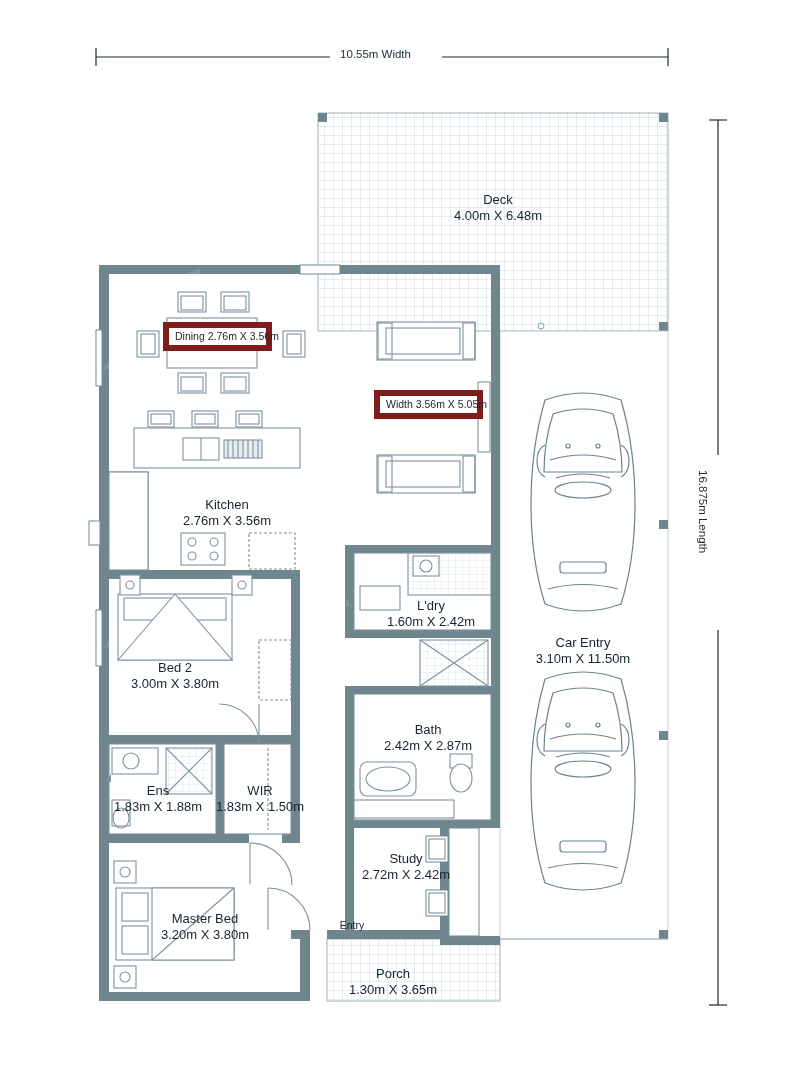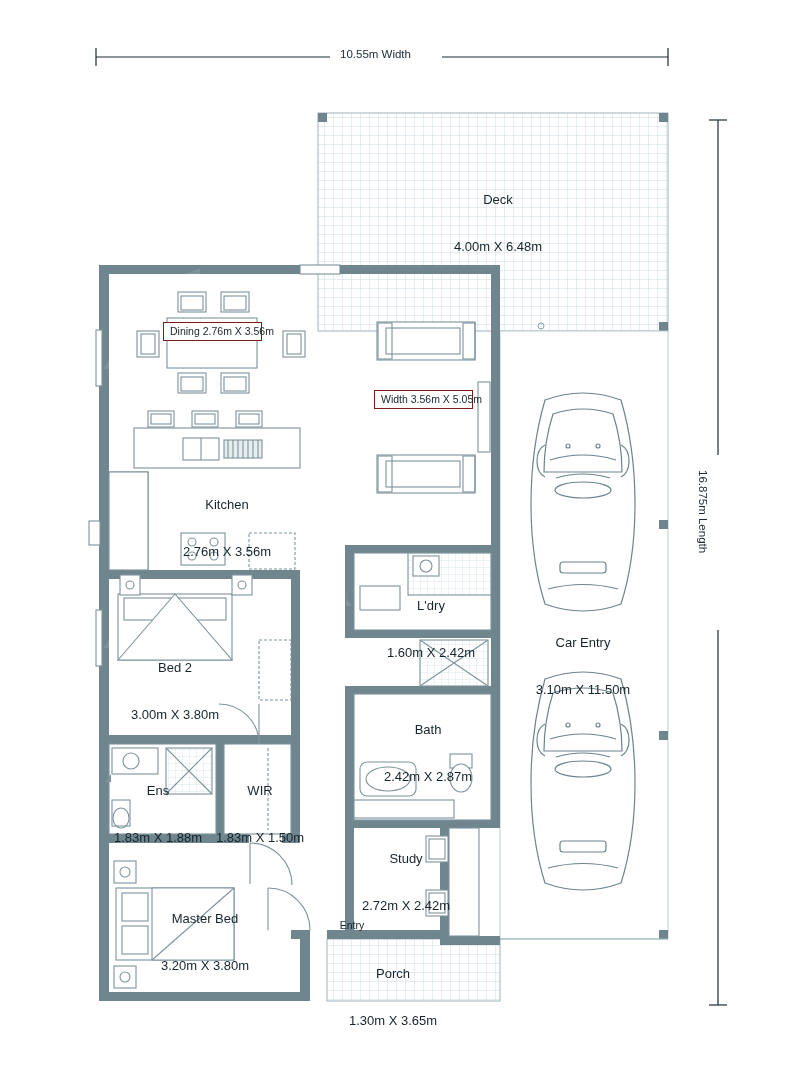--- a/index.html
+++ b/index.html
@@ -53,7 +53,7 @@
     white-space: nowrap;
   }
   .room .nm { display: block; }
-  .room .sz { display: block; margin-top: 31px; }
+  .room .sz { display: block; }
 
   .label-box {
     position: absolute;

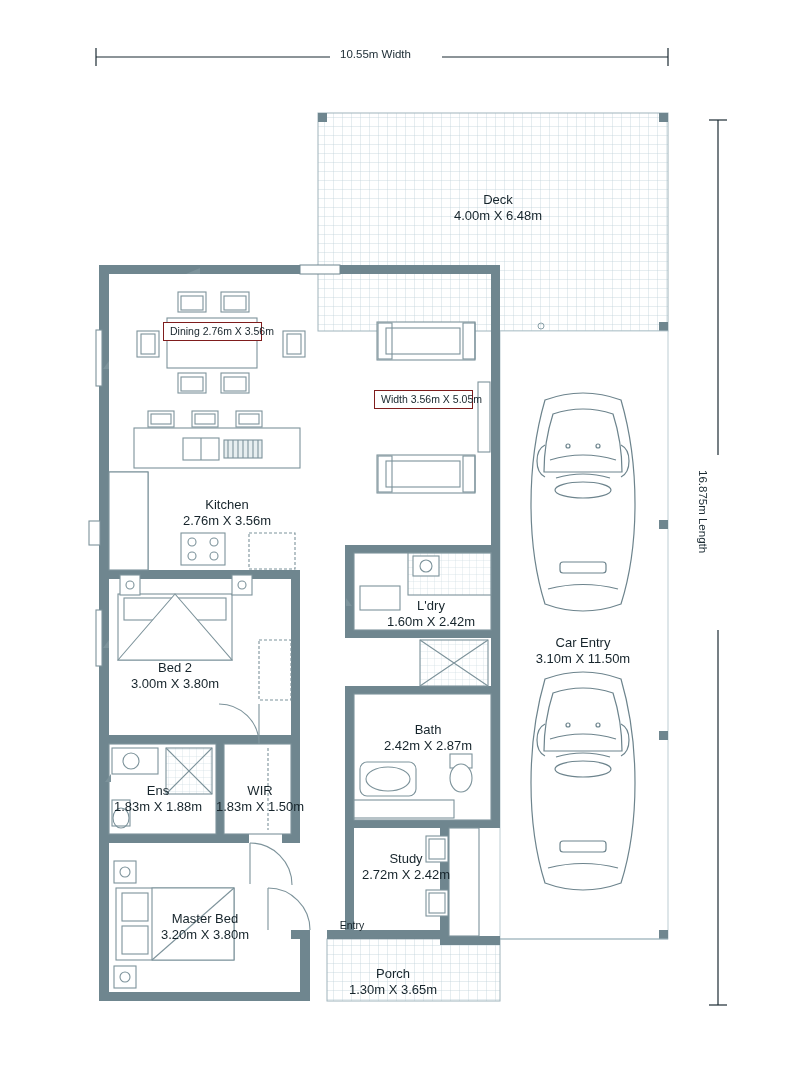--- a/index.html
+++ b/index.html
@@ -58,7 +58,7 @@
   .label-box {
     position: absolute;
     background: #ffffff;
-    border: 1px solid #7f1d1d;
+    border: 6px solid #7f1d1d;
     text-align: center;
     line-height: 1.25;
     font-size: 10.5px;

